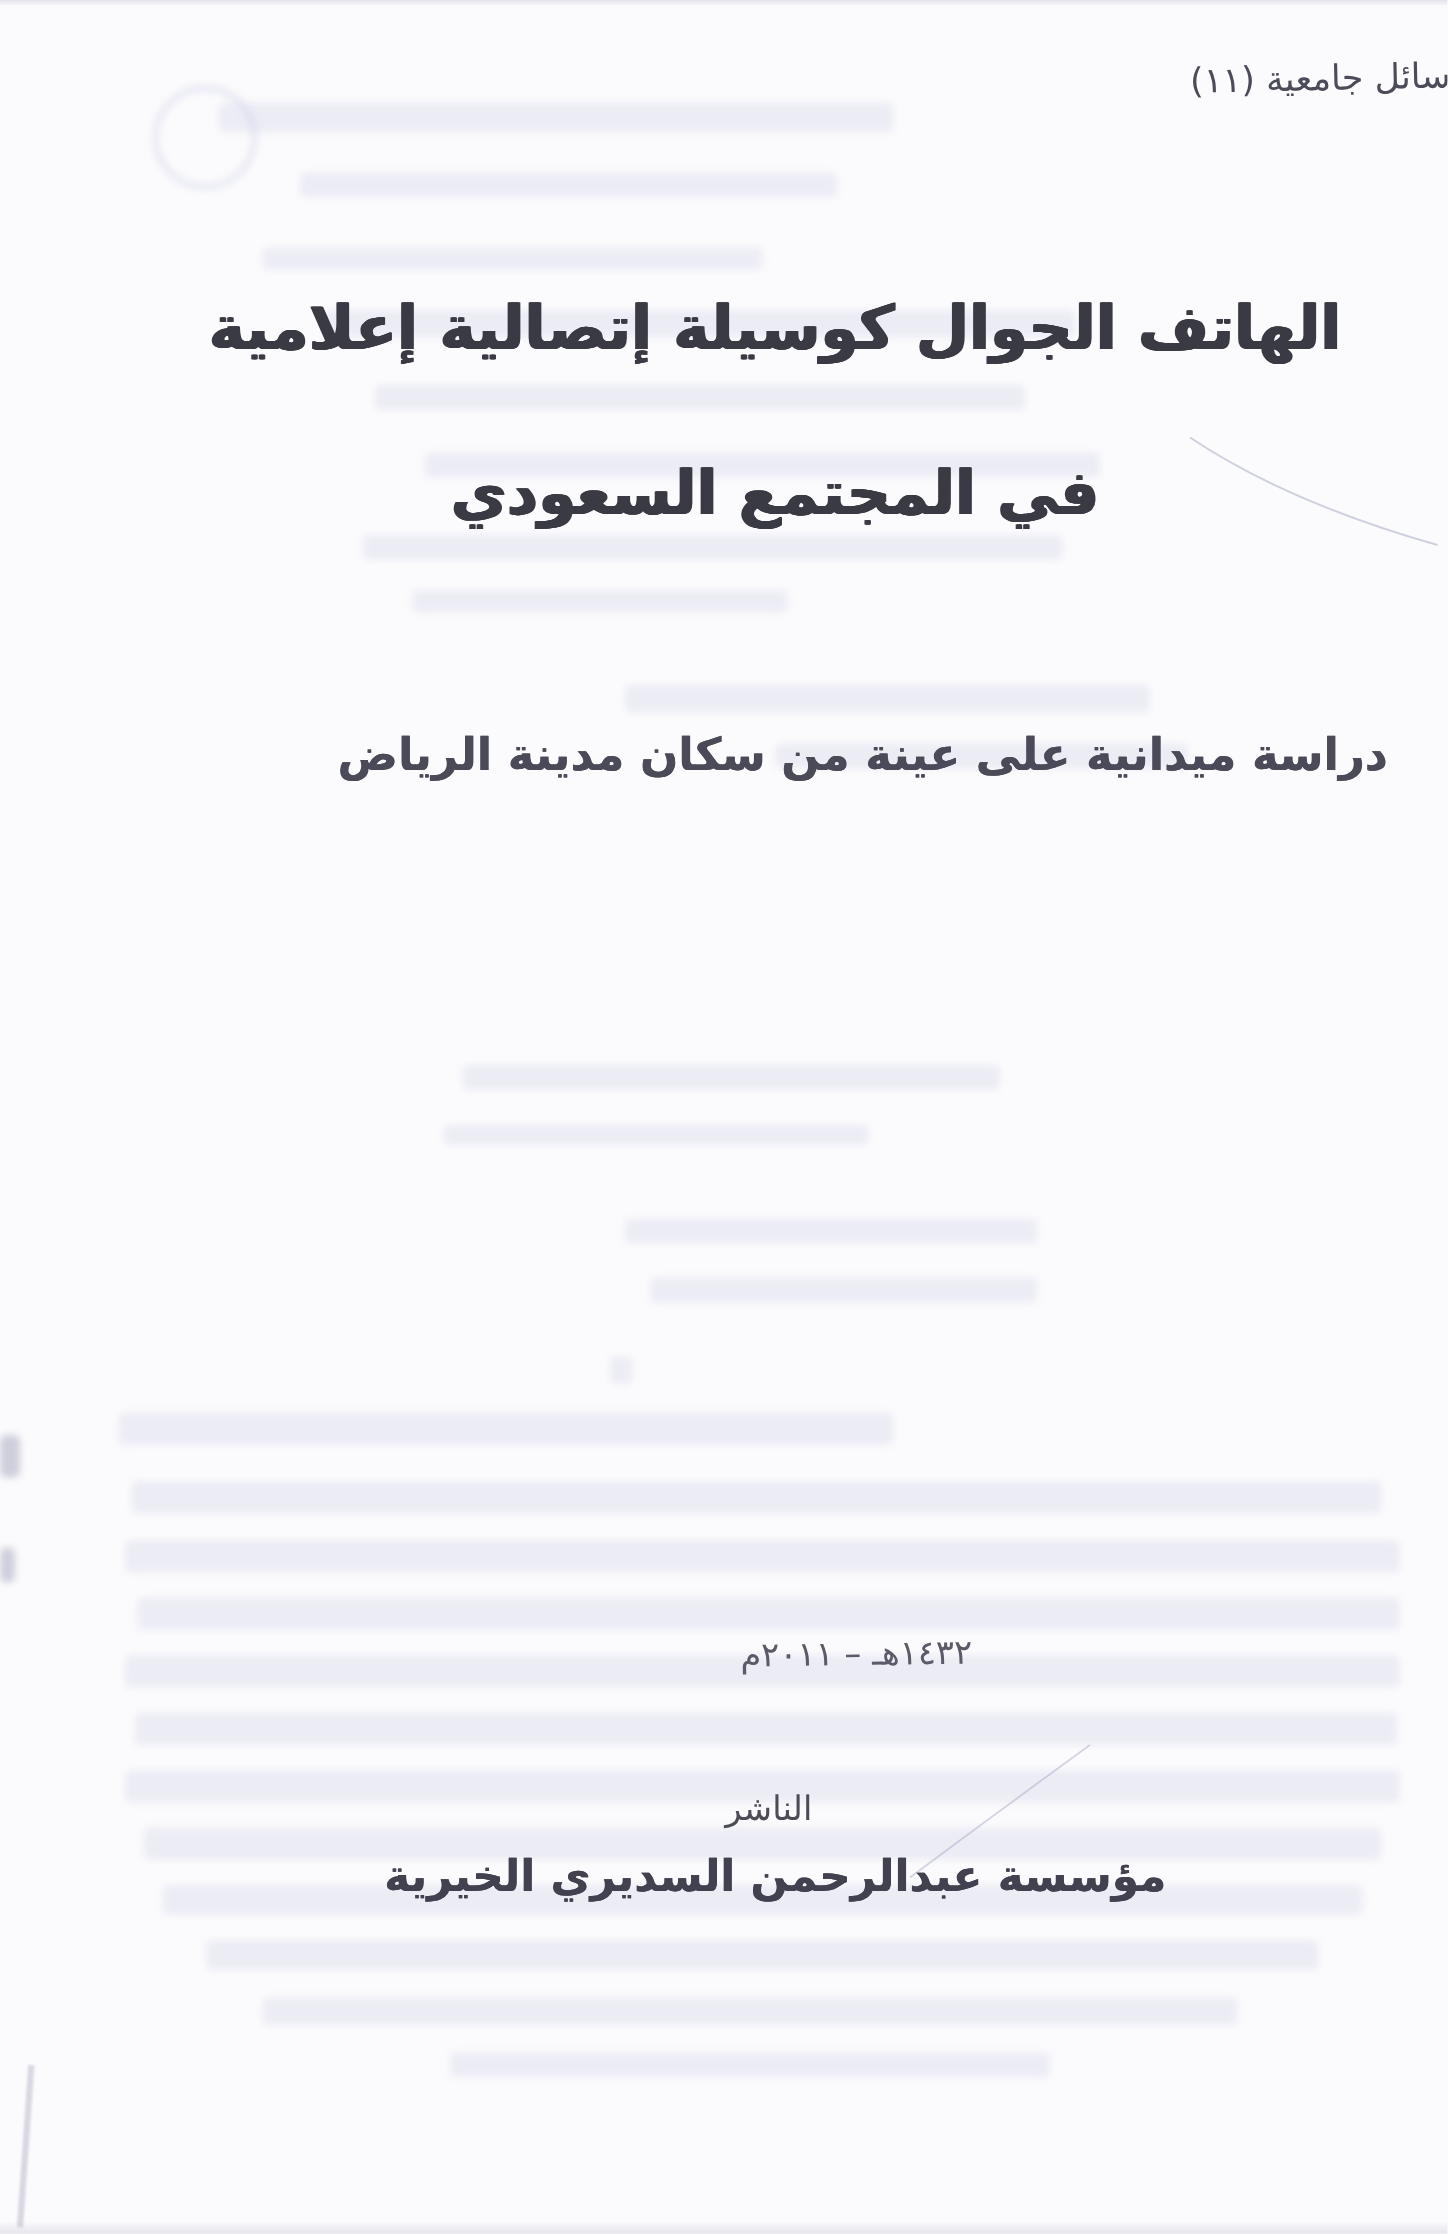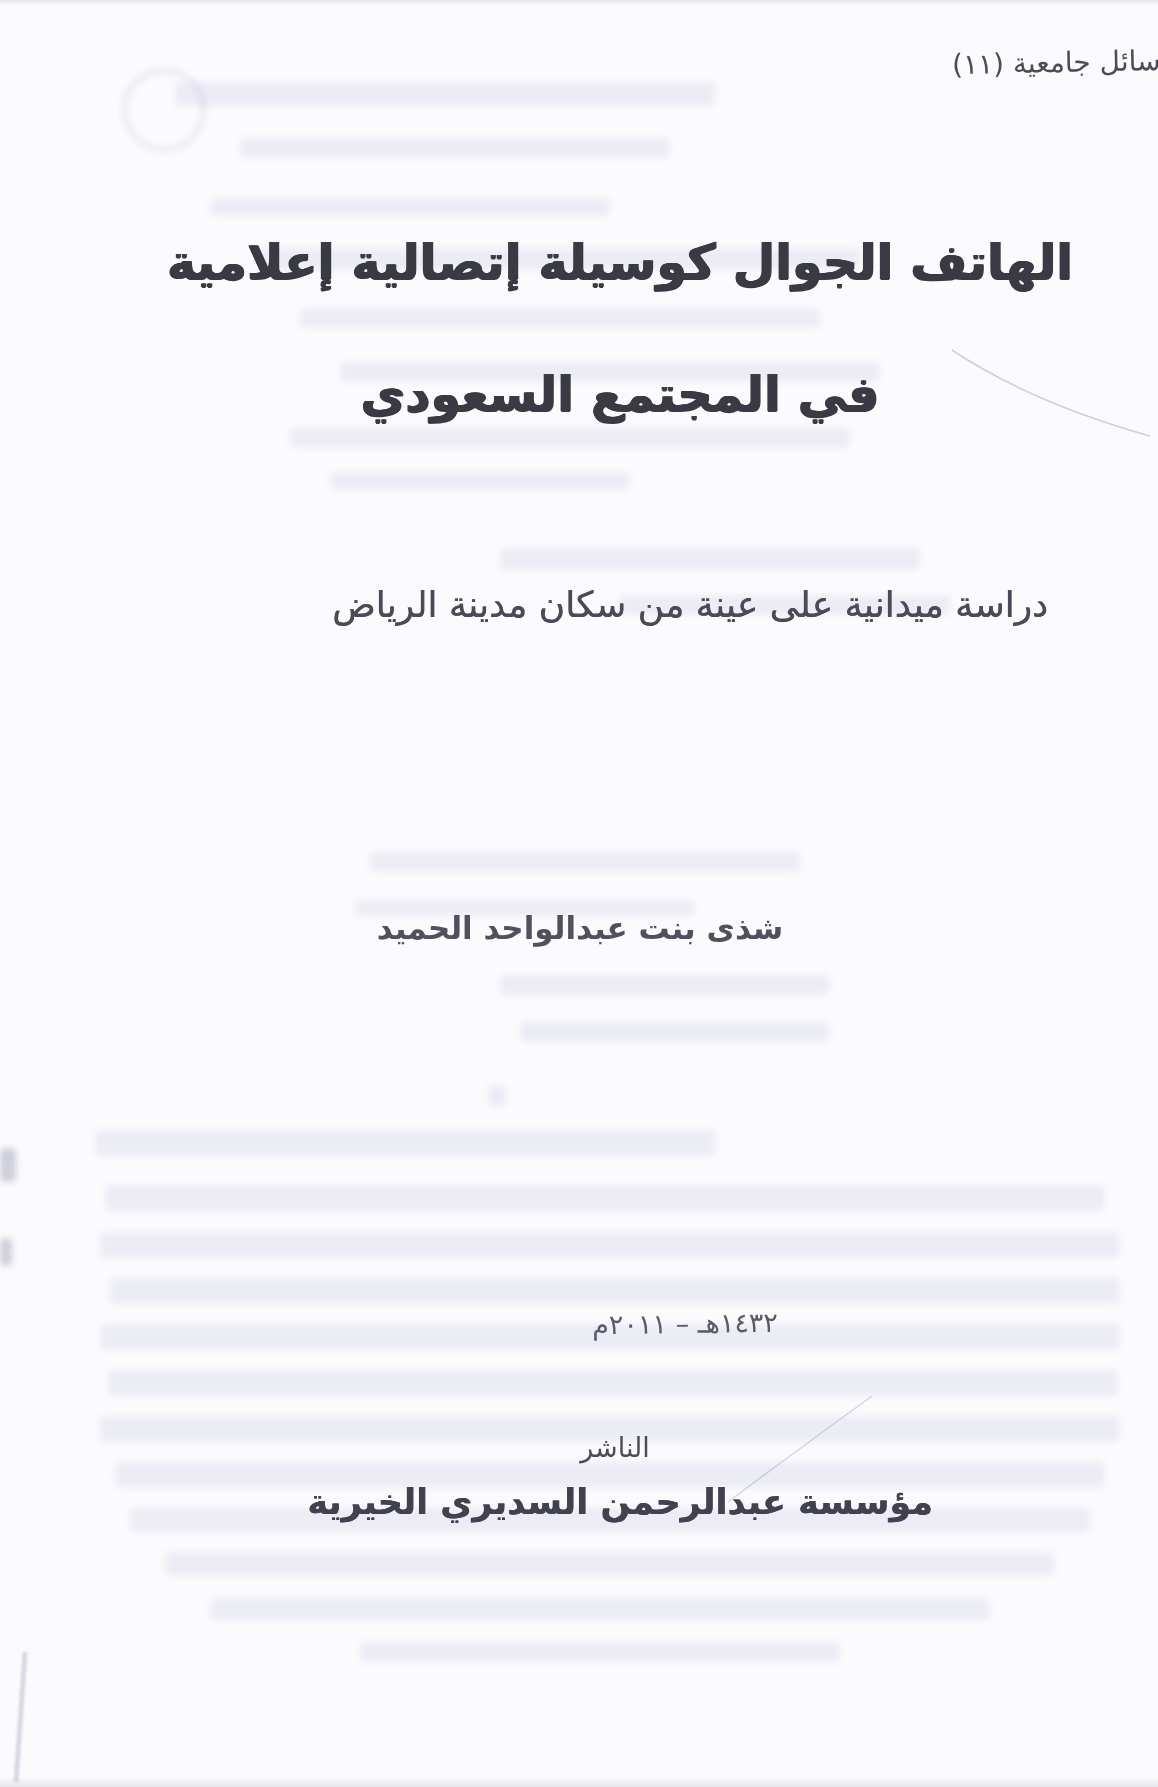--- a/index.html
+++ b/index.html
@@ -33,7 +33,7 @@
     text-shadow:0.8px 0 0 currentColor,-0.8px 0 0 currentColor,0 0.5px 0 currentColor;
   }
   .subtitle{
-    top:584px;left:222px;width:936px;font-size:36px;font-weight:normal;
+    top:584px;left:222px;width:936px;font-size:36px;font-weight:bold;
     color:#4a4a58;text-shadow:0.4px 0 0 currentColor;
   }
   .author{

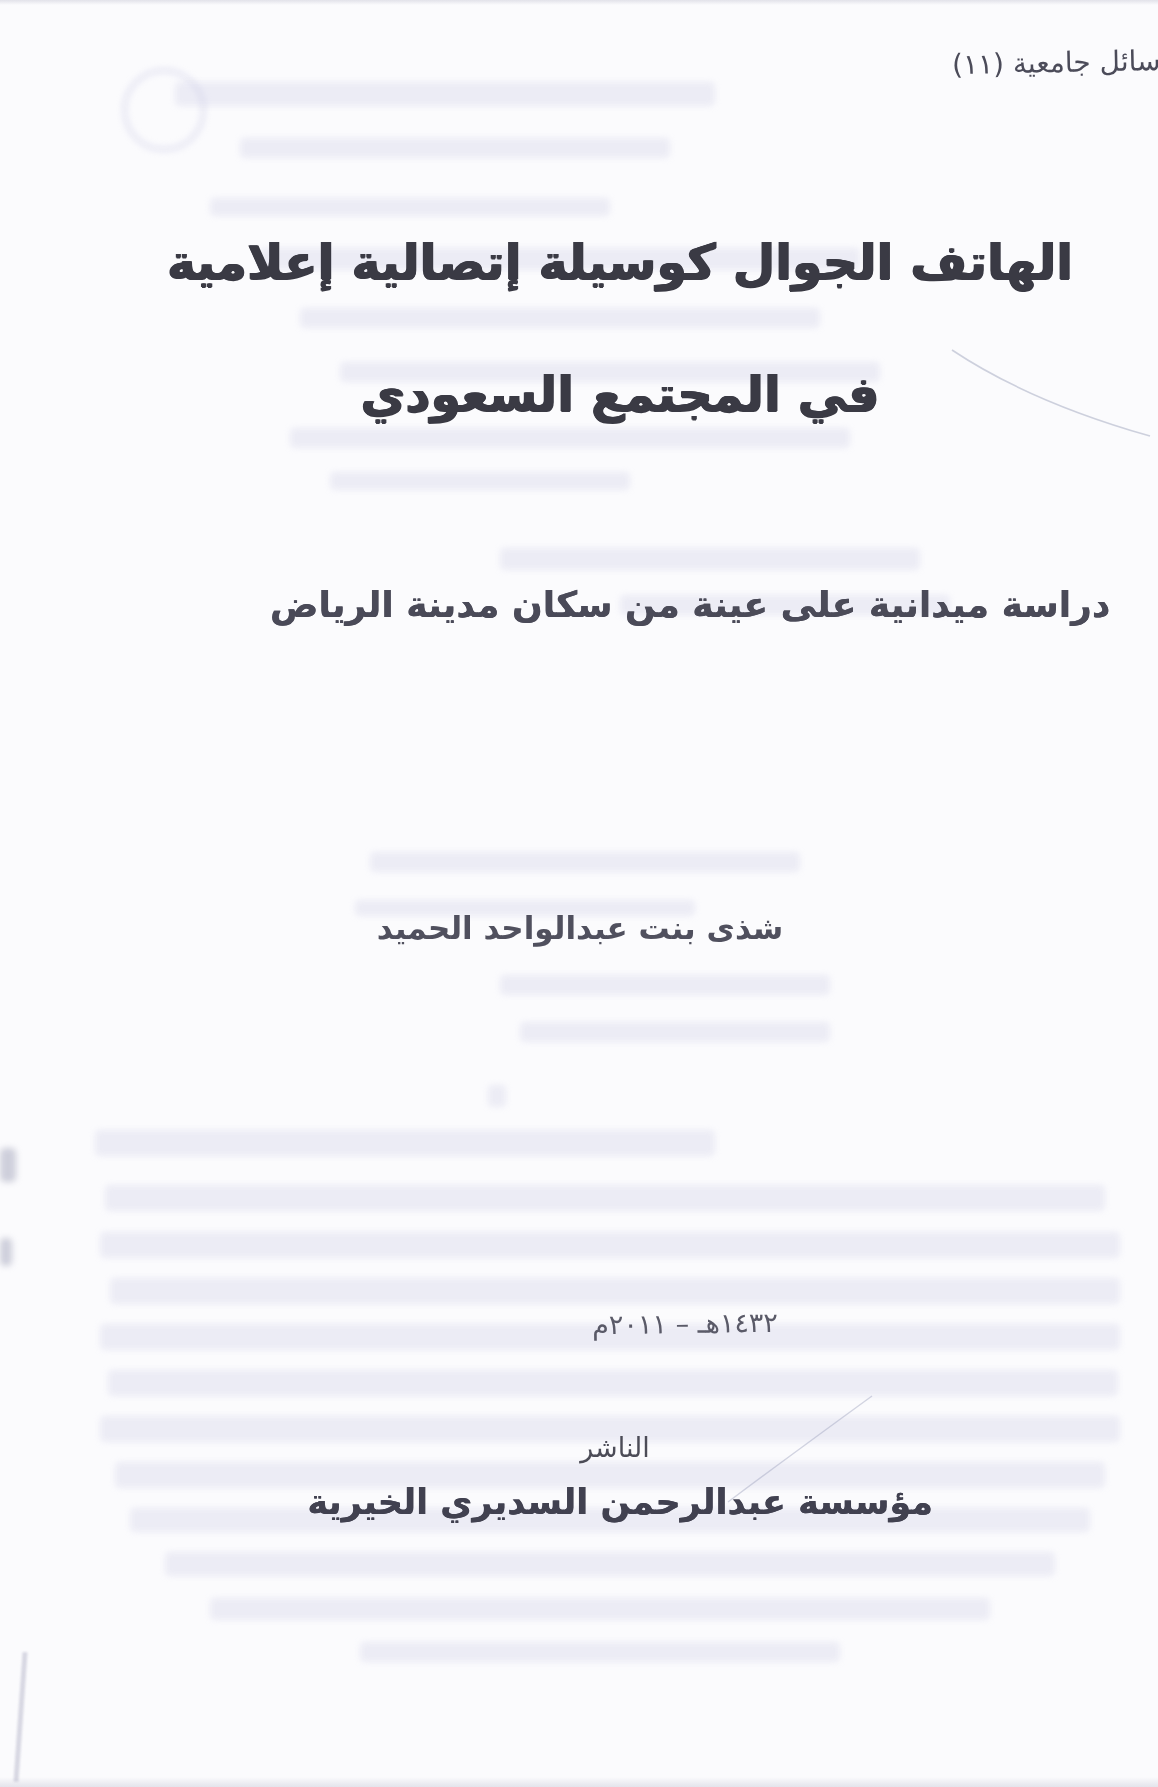--- a/index.html
+++ b/index.html
@@ -120,7 +120,6 @@
 
   <div class="txt subtitle">دراسة ميدانية على عينة من سكان مدينة الرياض</div>
 
-  <div class="txt author">شذى بنت عبدالواحد الحميد</div>
 
   <div class="txt pubdate">١٤٣٢هـ – ٢٠١١م</div>
   <div class="txt publisher">مؤسسة عبدالرحمن السديري الخيرية</div>

